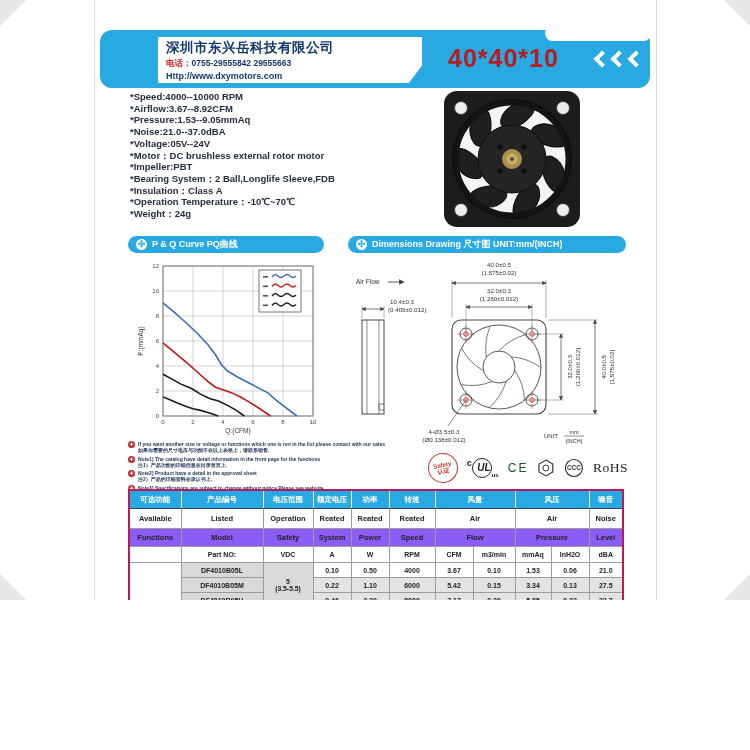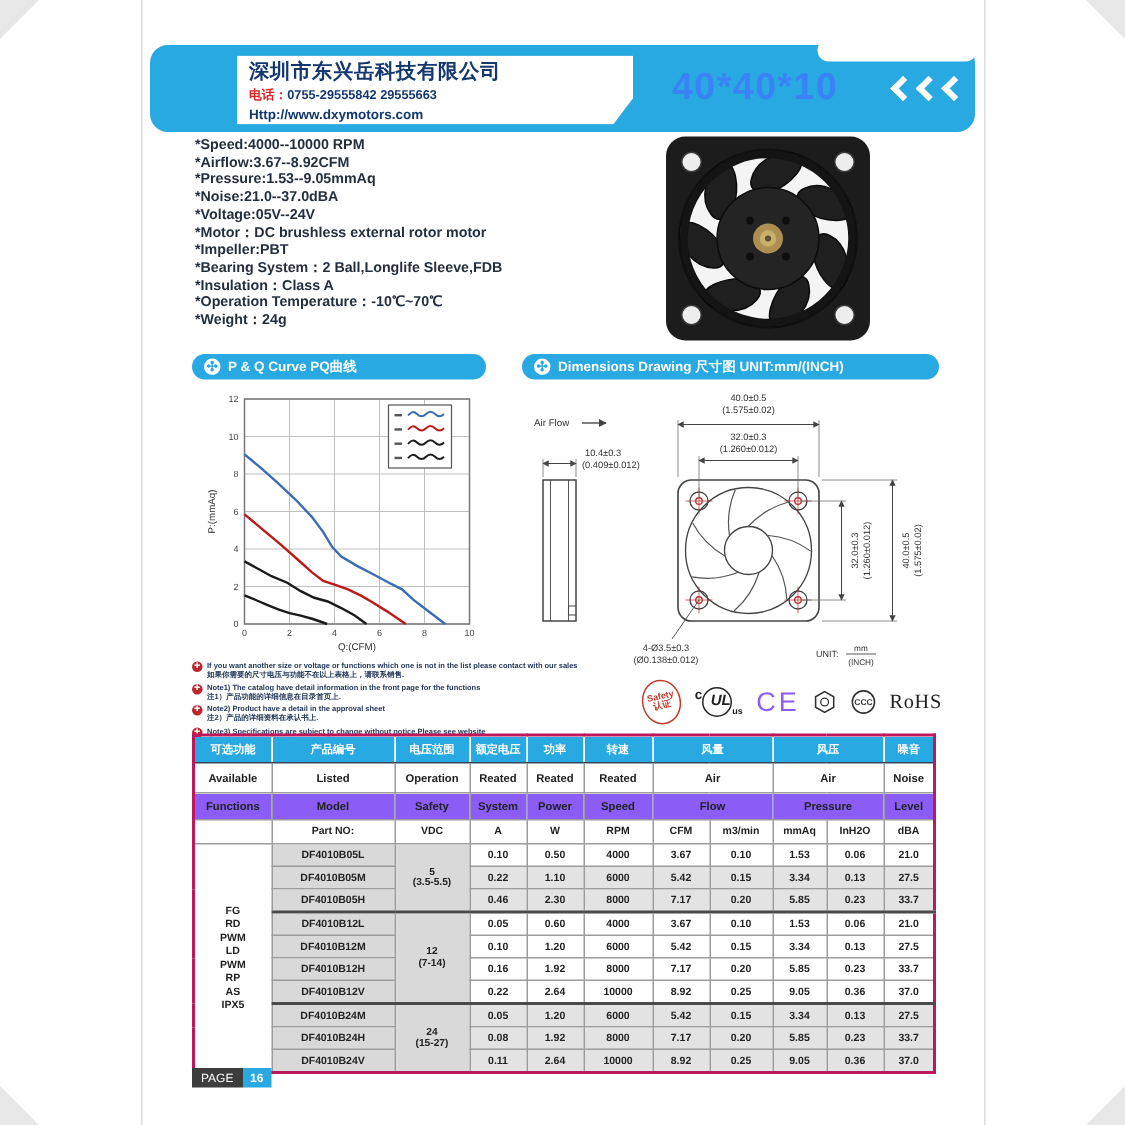--- a/index.html
+++ b/index.html
@@ -4,7 +4,7 @@
 <style>
   html,body{margin:0;padding:0;}
   body{width:750px;height:750px;background:#fff;font-family:"Liberation Sans",sans-serif;}
-  #page{position:relative;width:750px;height:750px;background:#fff;overflow:hidden;}
+  #page{position:relative;width:750px;height:600px;background:#fff;overflow:hidden;}
   .frame-line{position:absolute;top:0;bottom:0;width:1px;background:#dcdcdc;}
   .corner{position:absolute;width:0;height:0;}
   .corner.tl{top:0;left:0;border-top:26px solid #e7e7e7;border-right:26px solid transparent;}

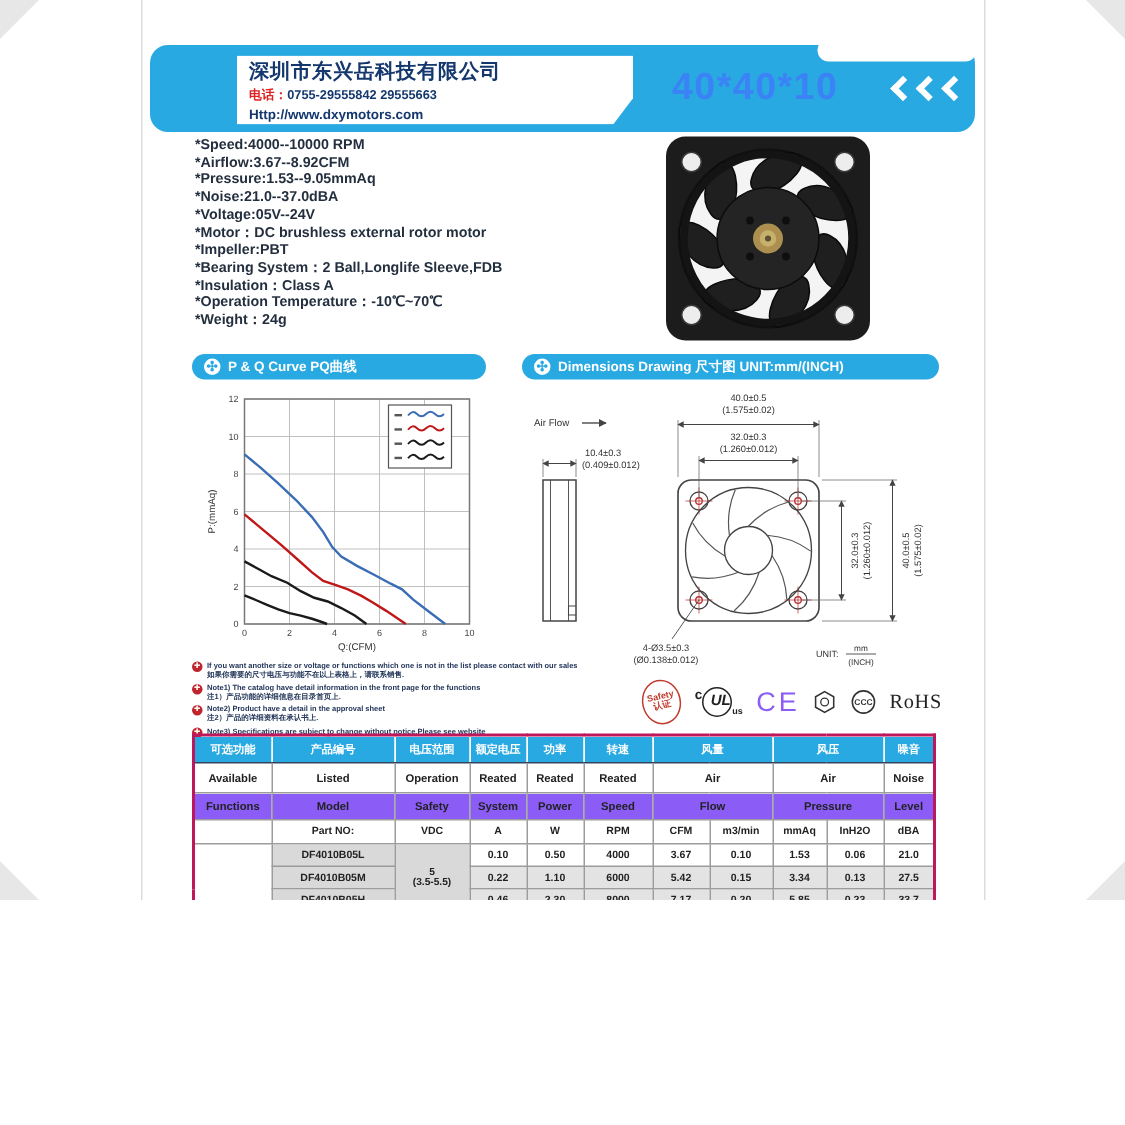--- a/index.html
+++ b/index.html
@@ -21,7 +21,7 @@
   #phone-line{font-size:8.5px;font-weight:bold;color:#14386e;margin-top:1px;}
   #phone-line .red{color:#d22;}
   #website{font-size:9px;font-weight:bold;color:#14386e;margin-top:1px;}
-  #size-title{position:absolute;left:448px;top:44px;font-size:25px;font-weight:bold;color:#3b82f6;letter-spacing:1px;}
+  #size-title{position:absolute;left:448px;top:44px;font-size:25px;font-weight:bold;color:#b91c1c;letter-spacing:1px;}
   #chevrons{position:absolute;left:596px;top:53px;display:flex;gap:5px;}
   .chev{width:8px;height:8px;border-left:4px solid #fff;border-bottom:4px solid #fff;transform:rotate(45deg);}
 

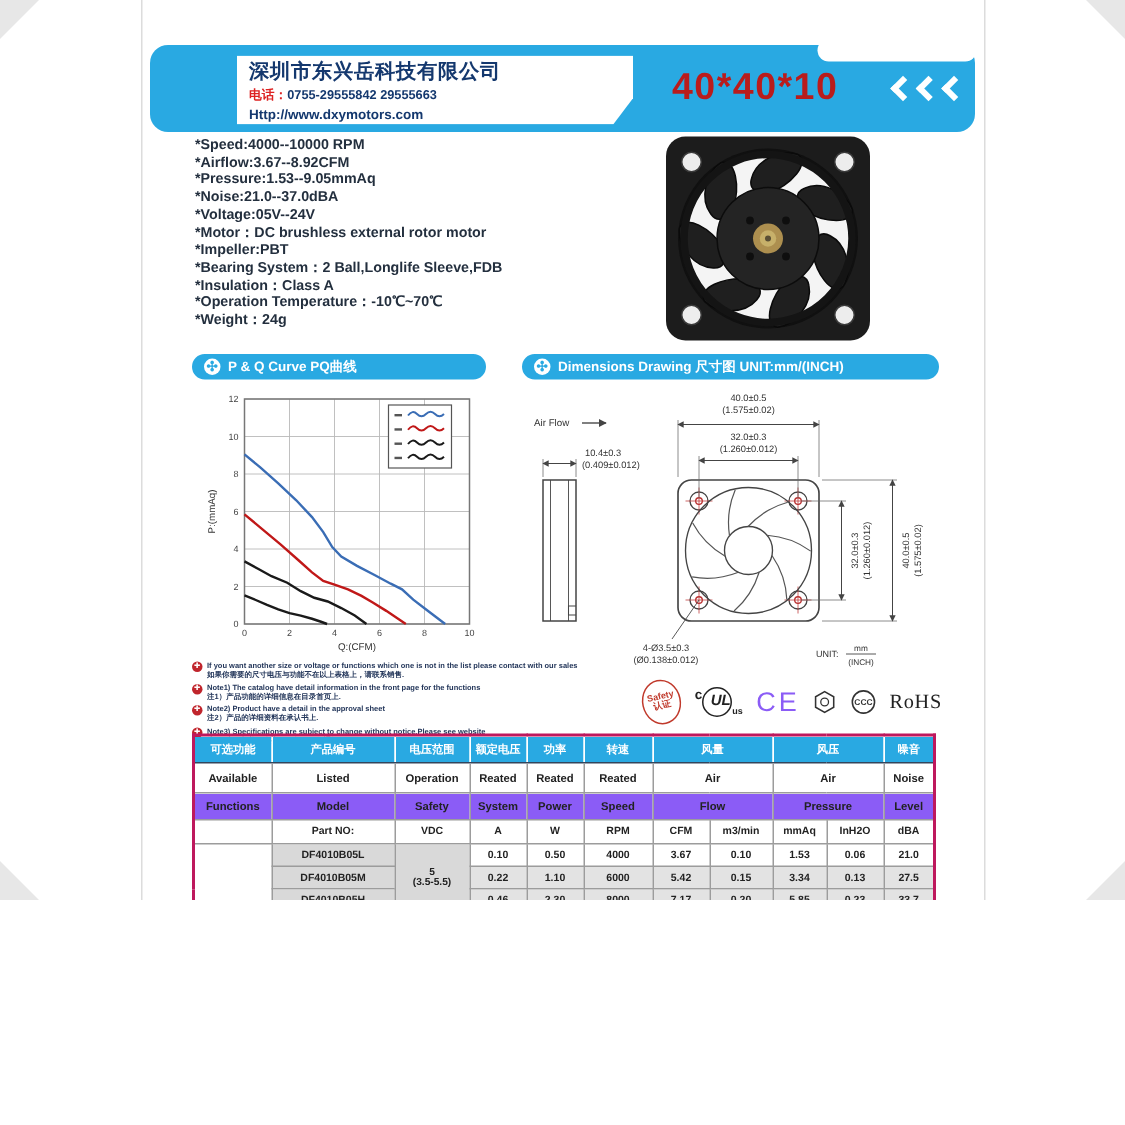--- a/index.html
+++ b/index.html
@@ -62,7 +62,7 @@
   #ul-circ{display:inline-block;width:18px;height:18px;border:1.4px solid #222;border-radius:50%;
     font-size:10px;font-weight:bold;font-style:italic;text-align:right;line-height:17px;}
   #ul-us{font-size:6px;align-self:flex-end;}
-  #ce-mark{font-size:18px;color:#8b5cf6;letter-spacing:2px;font-weight:normal;}
+  #ce-mark{font-size:12px;color:#14532d;letter-spacing:2px;font-weight:normal;}
   #rohs-mark{font-size:13.5px;color:#222;font-family:"Liberation Serif",serif;letter-spacing:.5px;}
 
   

